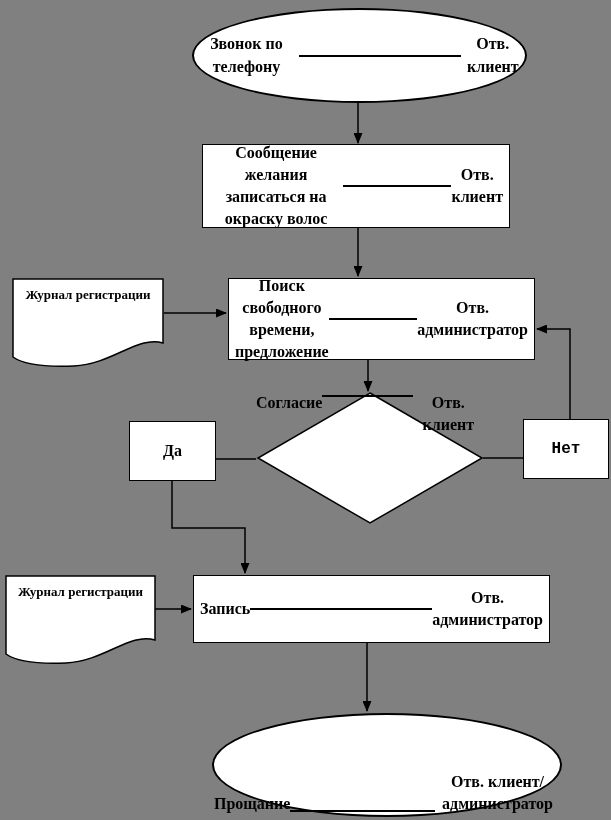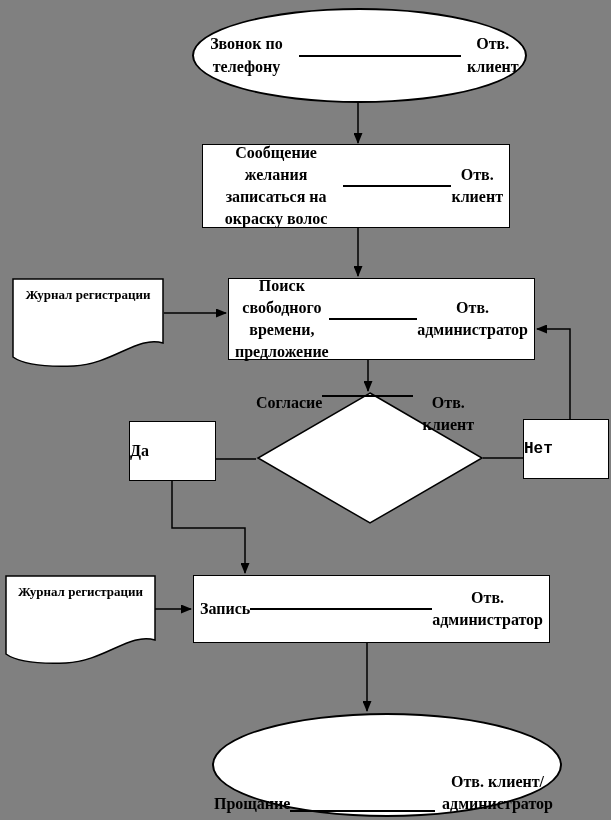--- a/index.html
+++ b/index.html
@@ -34,7 +34,7 @@
   .ellipse { border-radius: 50%; border-width: 2px; }
   .sep { border-top: 2px solid #000; margin: 3px 0; }
   .small-box {
-    justify-content: flex-start;
+    justify-content: center;
     padding-top: 0;
   }
   .docshape {

